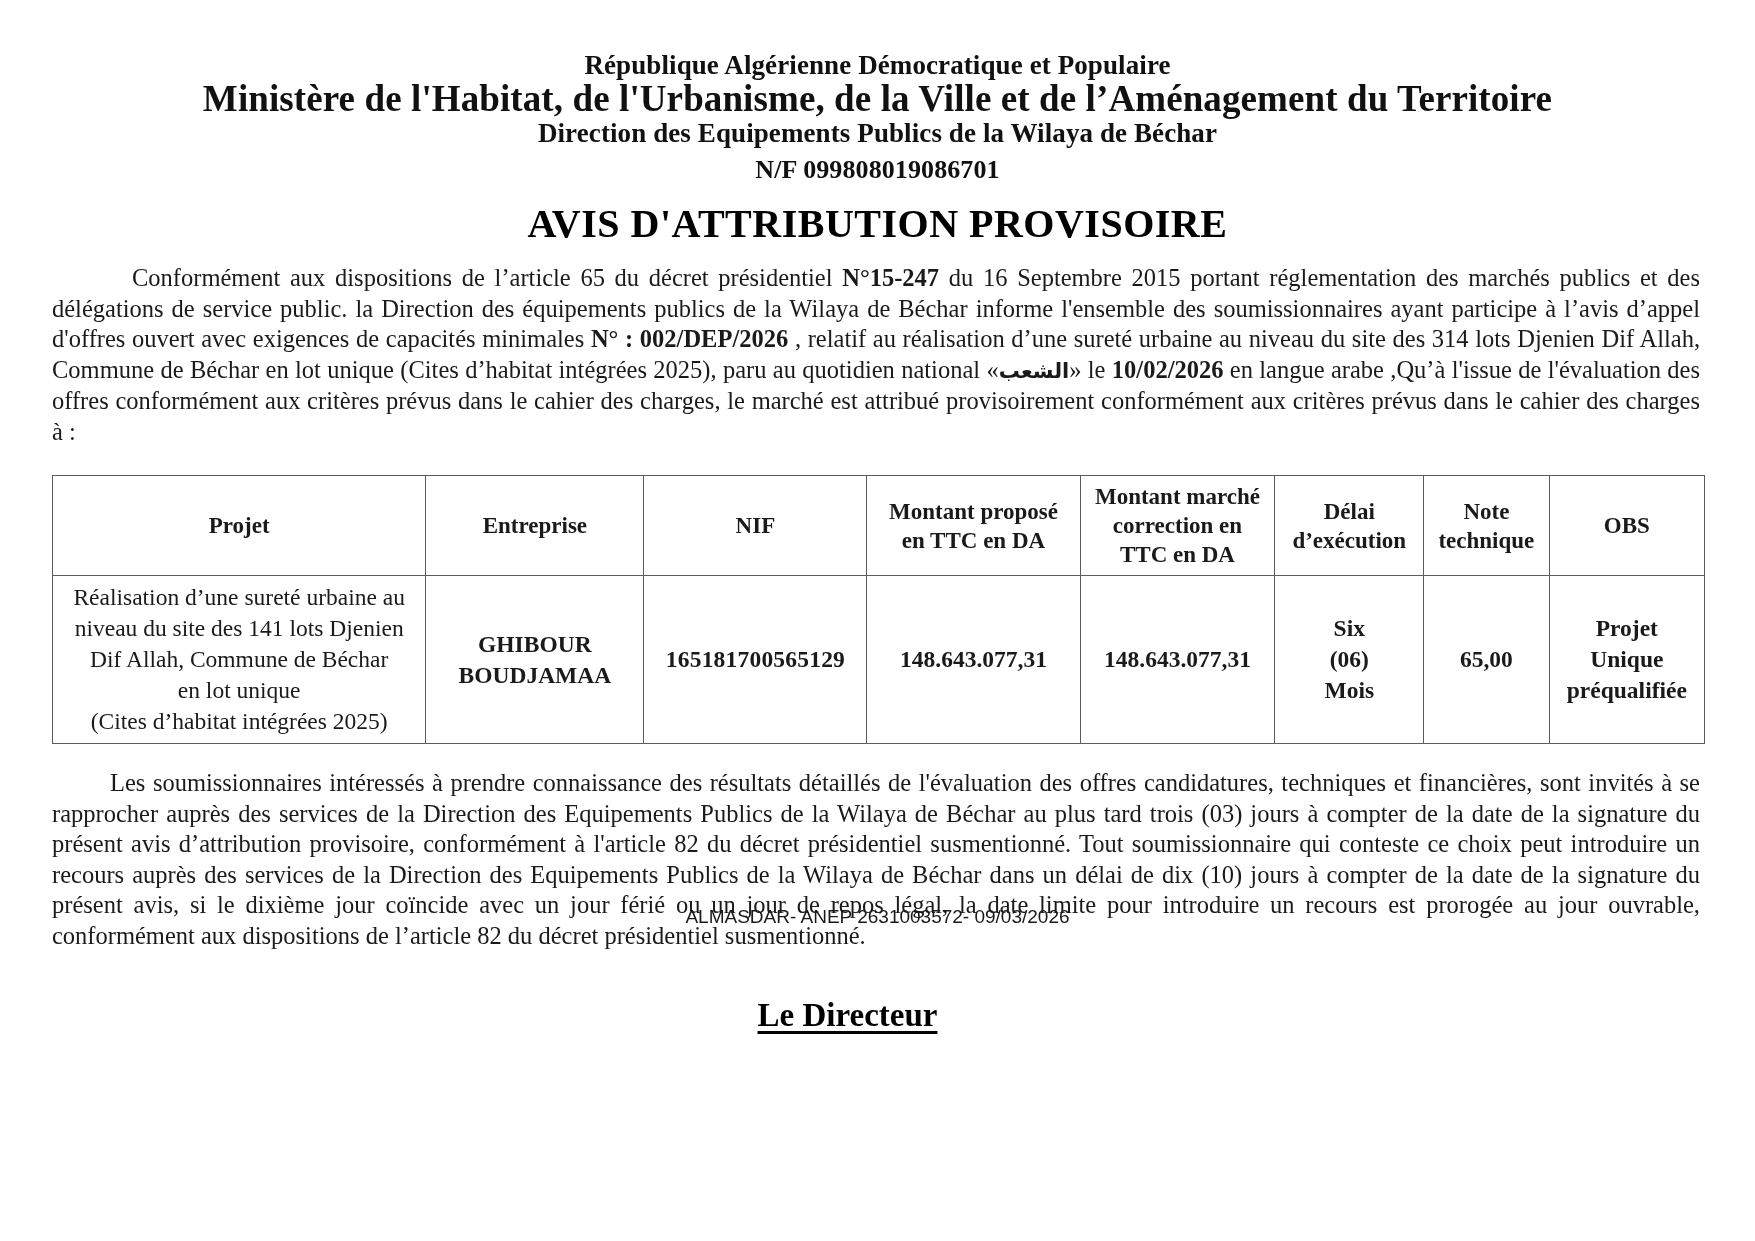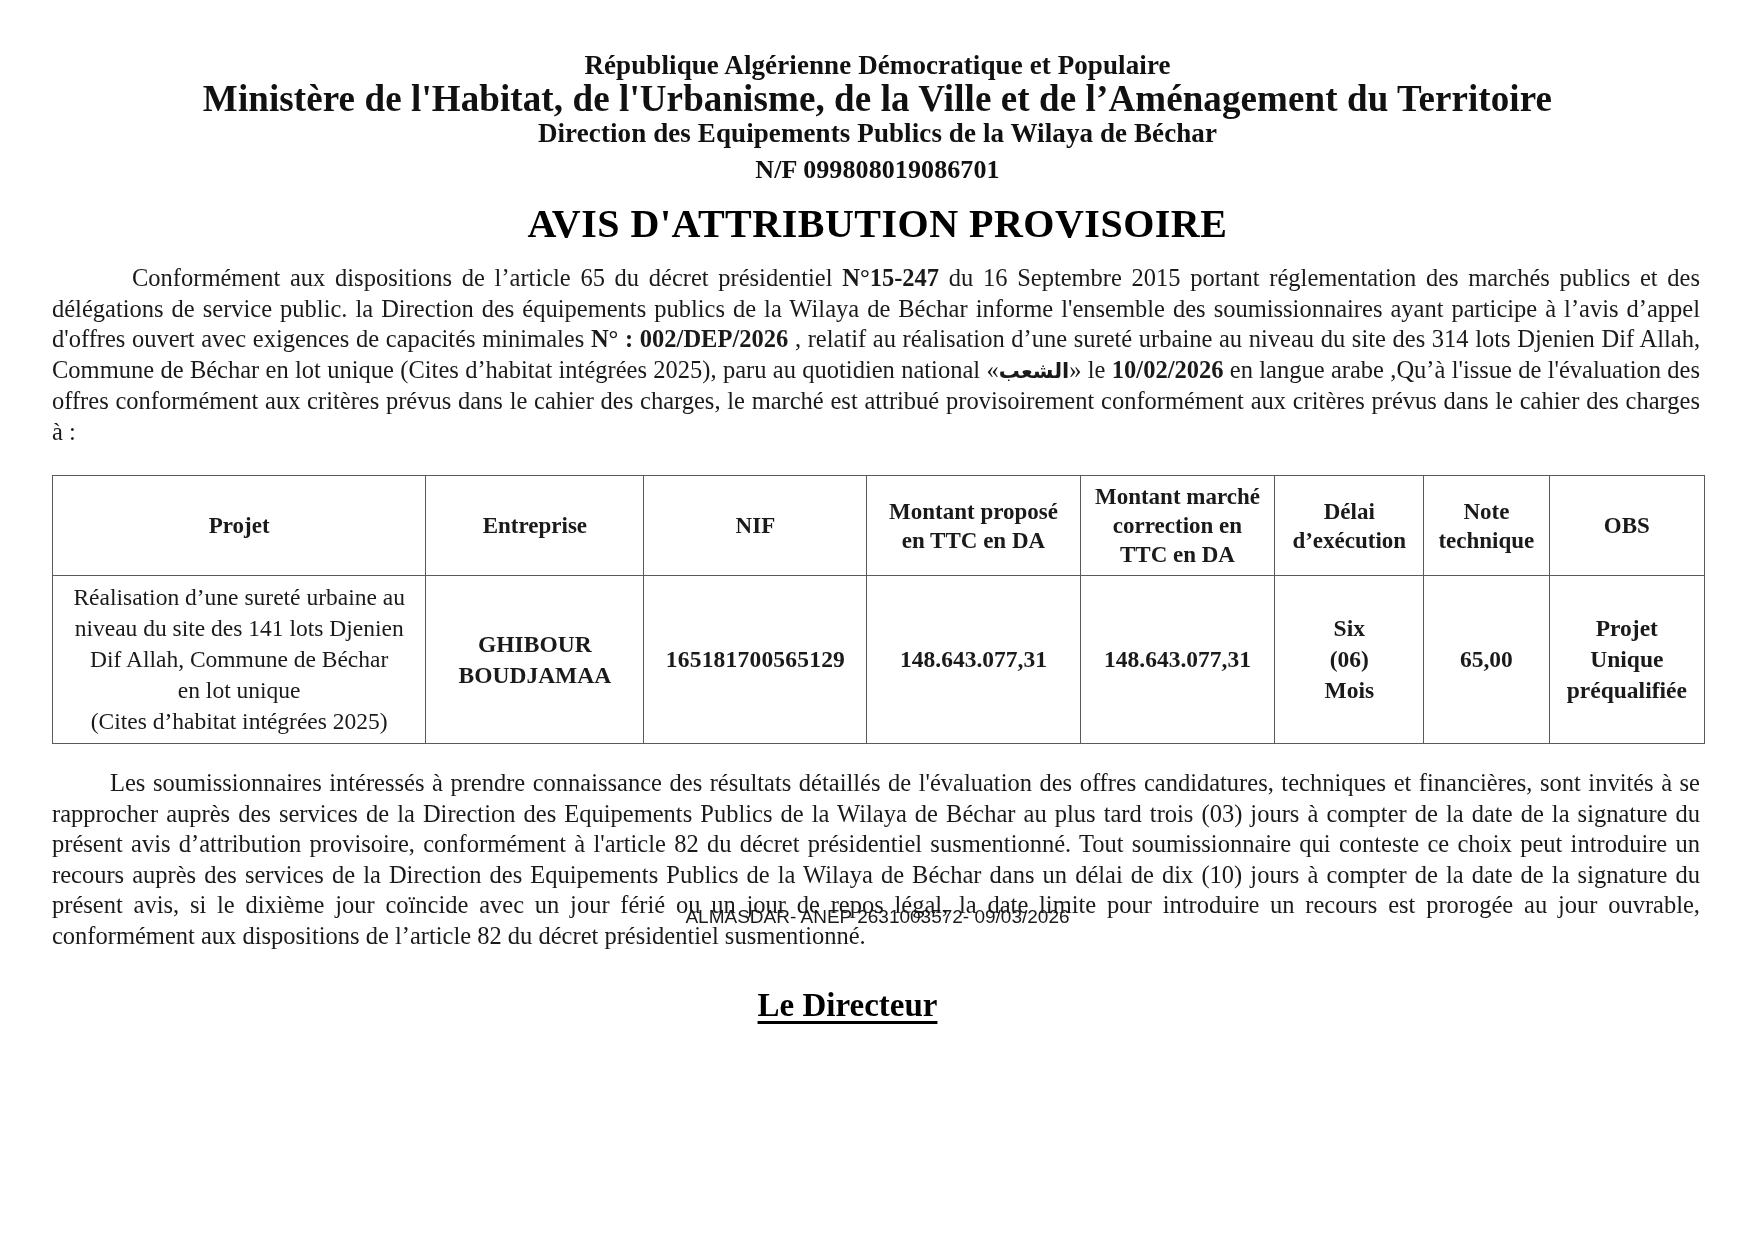--- a/index.html
+++ b/index.html
@@ -151,7 +151,7 @@
   
   .signature {
     text-align: center;
-    margin-top: 36px;
+    margin-top: 46px;
     padding-right: 60px;
   }
   .signature .sig-text {

